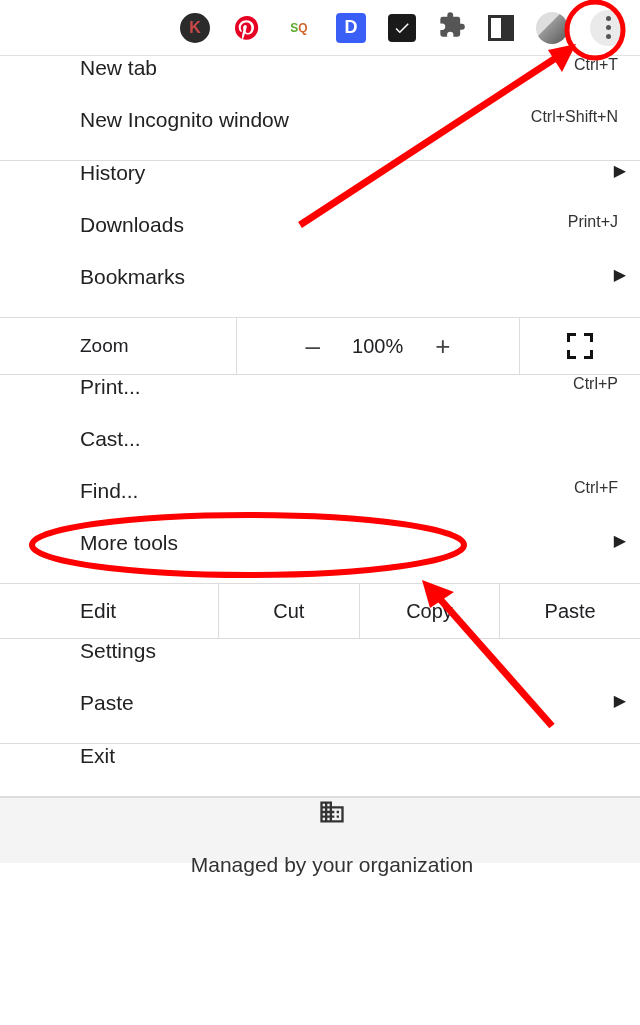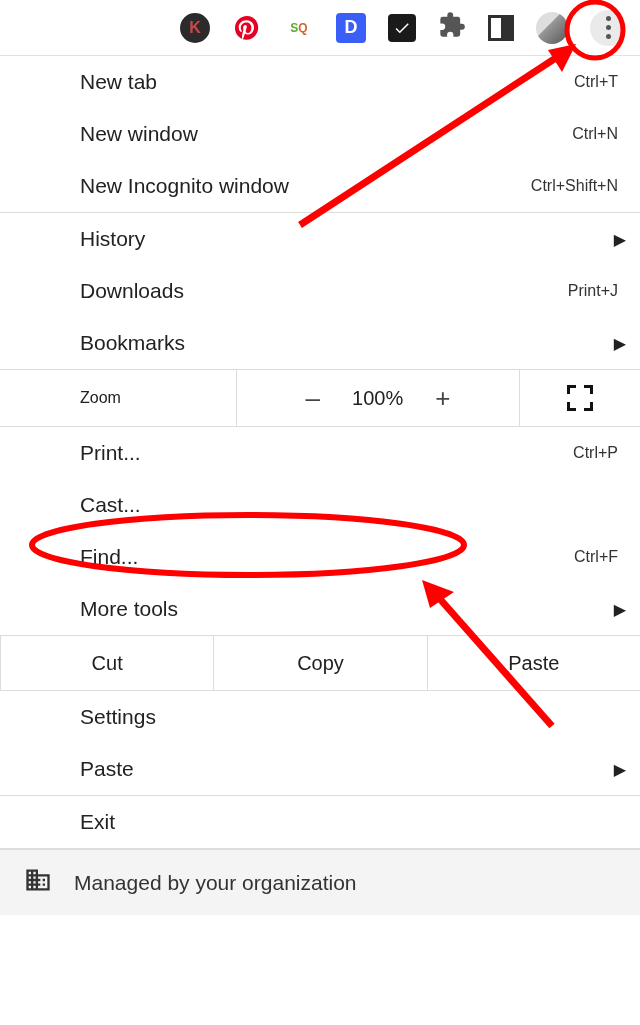--- a/index.html
+++ b/index.html
@@ -48,7 +48,7 @@
   
   .menu { position:relative; }
   .row {
-    display:flex; align-items:center;
+    display:flex; 
     padding: 0 22px 0 80px;
     height:52px;
     font-size:21px;

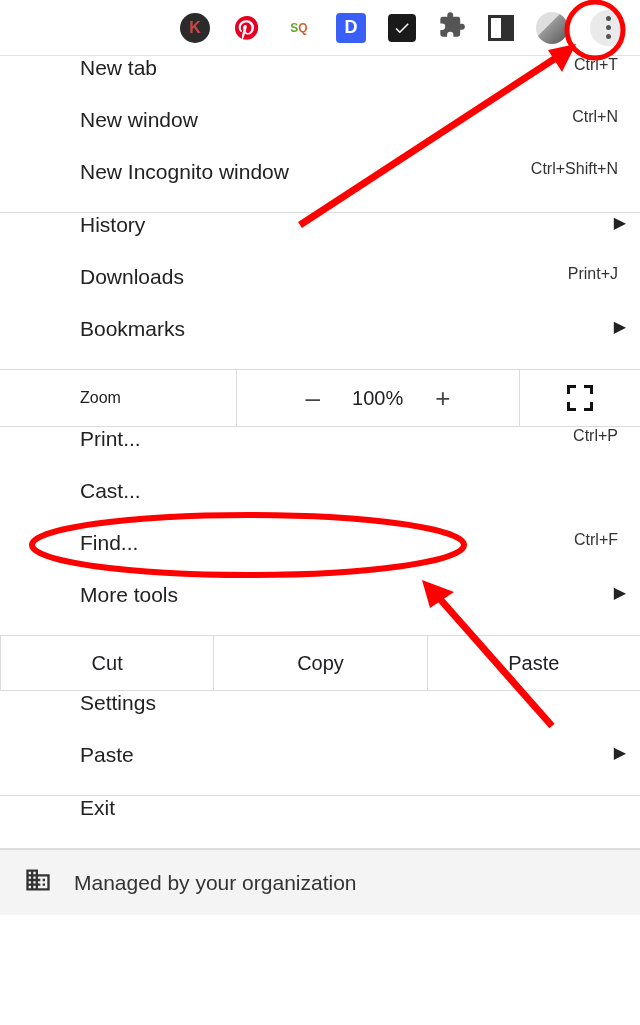--- a/index.html
+++ b/index.html
@@ -136,10 +136,6 @@
     <div class="row">
       <span>New tab</span>
       <span class="shortcut">Ctrl+T</span>
-    </div>
-    <div class="row">
-      <span>New window</span>
-      <span class="shortcut">Ctrl+N</span>
     </div>
     <div class="row">
       <span>New Incognito window</span>

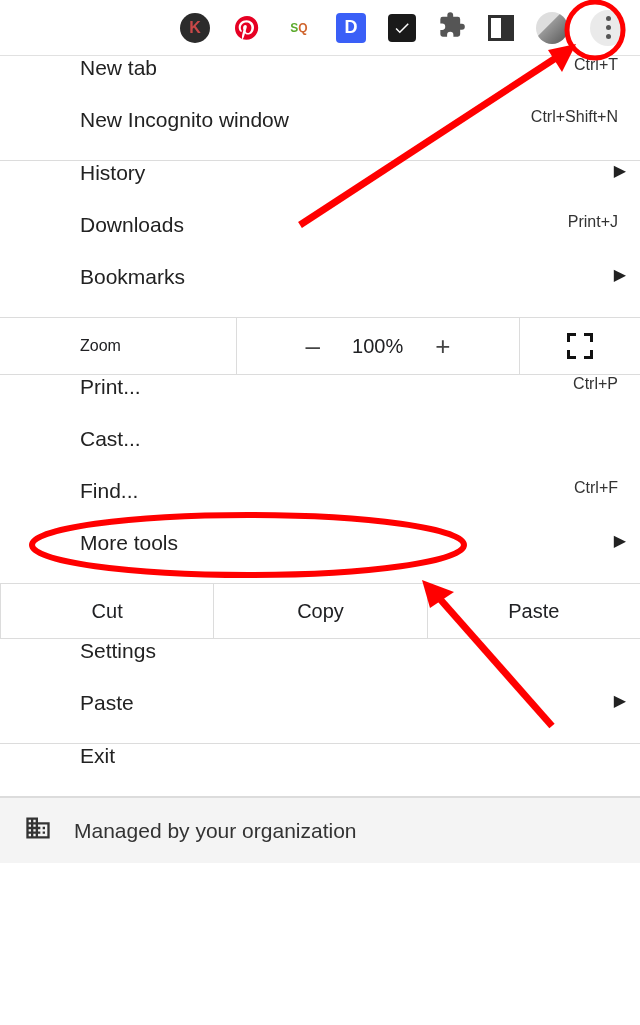--- a/index.html
+++ b/index.html
@@ -64,7 +64,7 @@
     display:flex; align-items:center; height:58px;
     border-top:1px solid #dcdcdc; border-bottom:1px solid #dcdcdc;
   }
-  .zoom-row .lbl{ flex:0 0 236px; padding-left:80px; font-size:16px;}
+  .zoom-row .lbl{ flex:0 0 236px; padding-left:80px; font-size:19px;}
   .zoom-row .ctrls{
     flex:1; display:flex; align-items:center; justify-content:center;
     border-left:1px solid #dcdcdc; border-right:1px solid #dcdcdc;

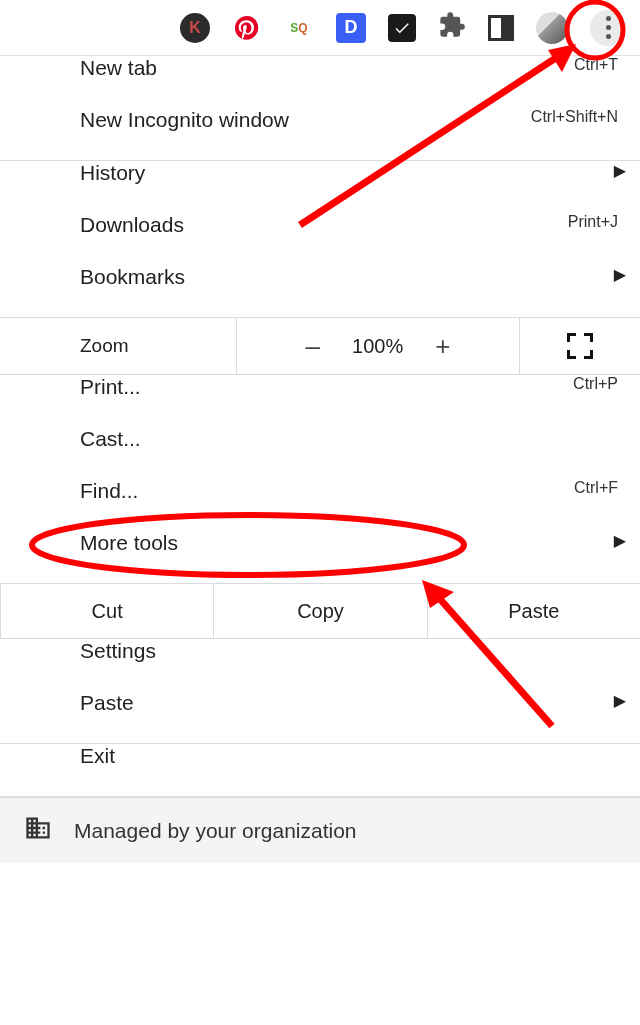--- a/index.html
+++ b/index.html
@@ -191,6 +191,7 @@
     </div>
 
     <div class="edit-row">
+      <div class="lbl">Edit</div>
       <div class="cell">Cut</div>
       <div class="cell">Copy</div>
       <div class="cell">Paste</div>

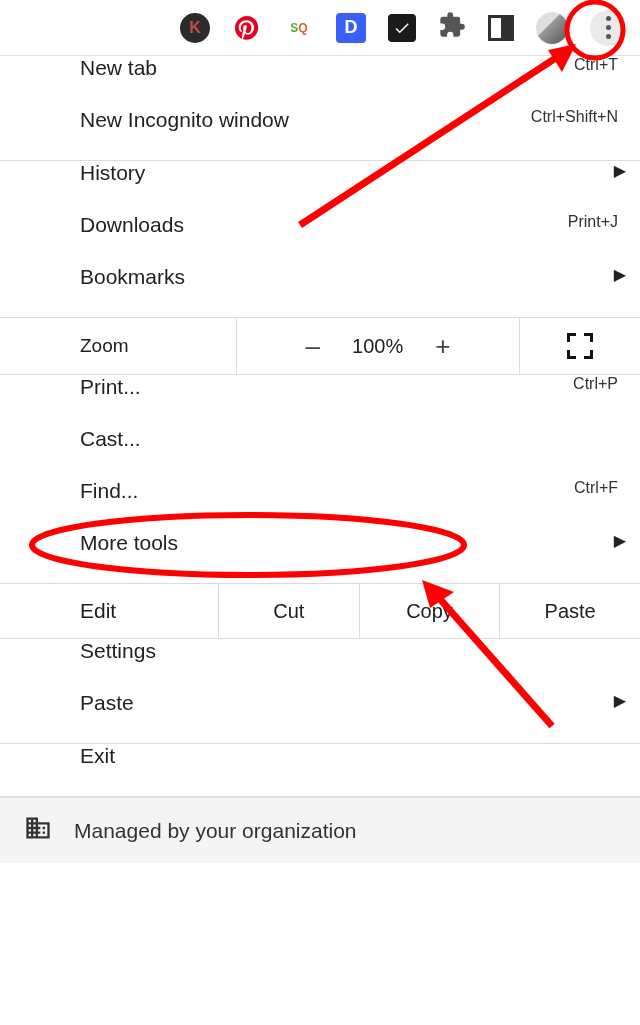--- a/index.html
+++ b/index.html
@@ -89,7 +89,7 @@
     display:flex;align-items:center;gap:22px;
     height:66px;padding-left:24px;
     background:#f4f4f4;border-top:1px solid #dcdcdc;
-    font-size:21px;color:#333;
+    font-size:21px;color:#333;flex-direction:column;
   }
   .org-icon svg{width:28px;height:28px;fill:#333;}
 

